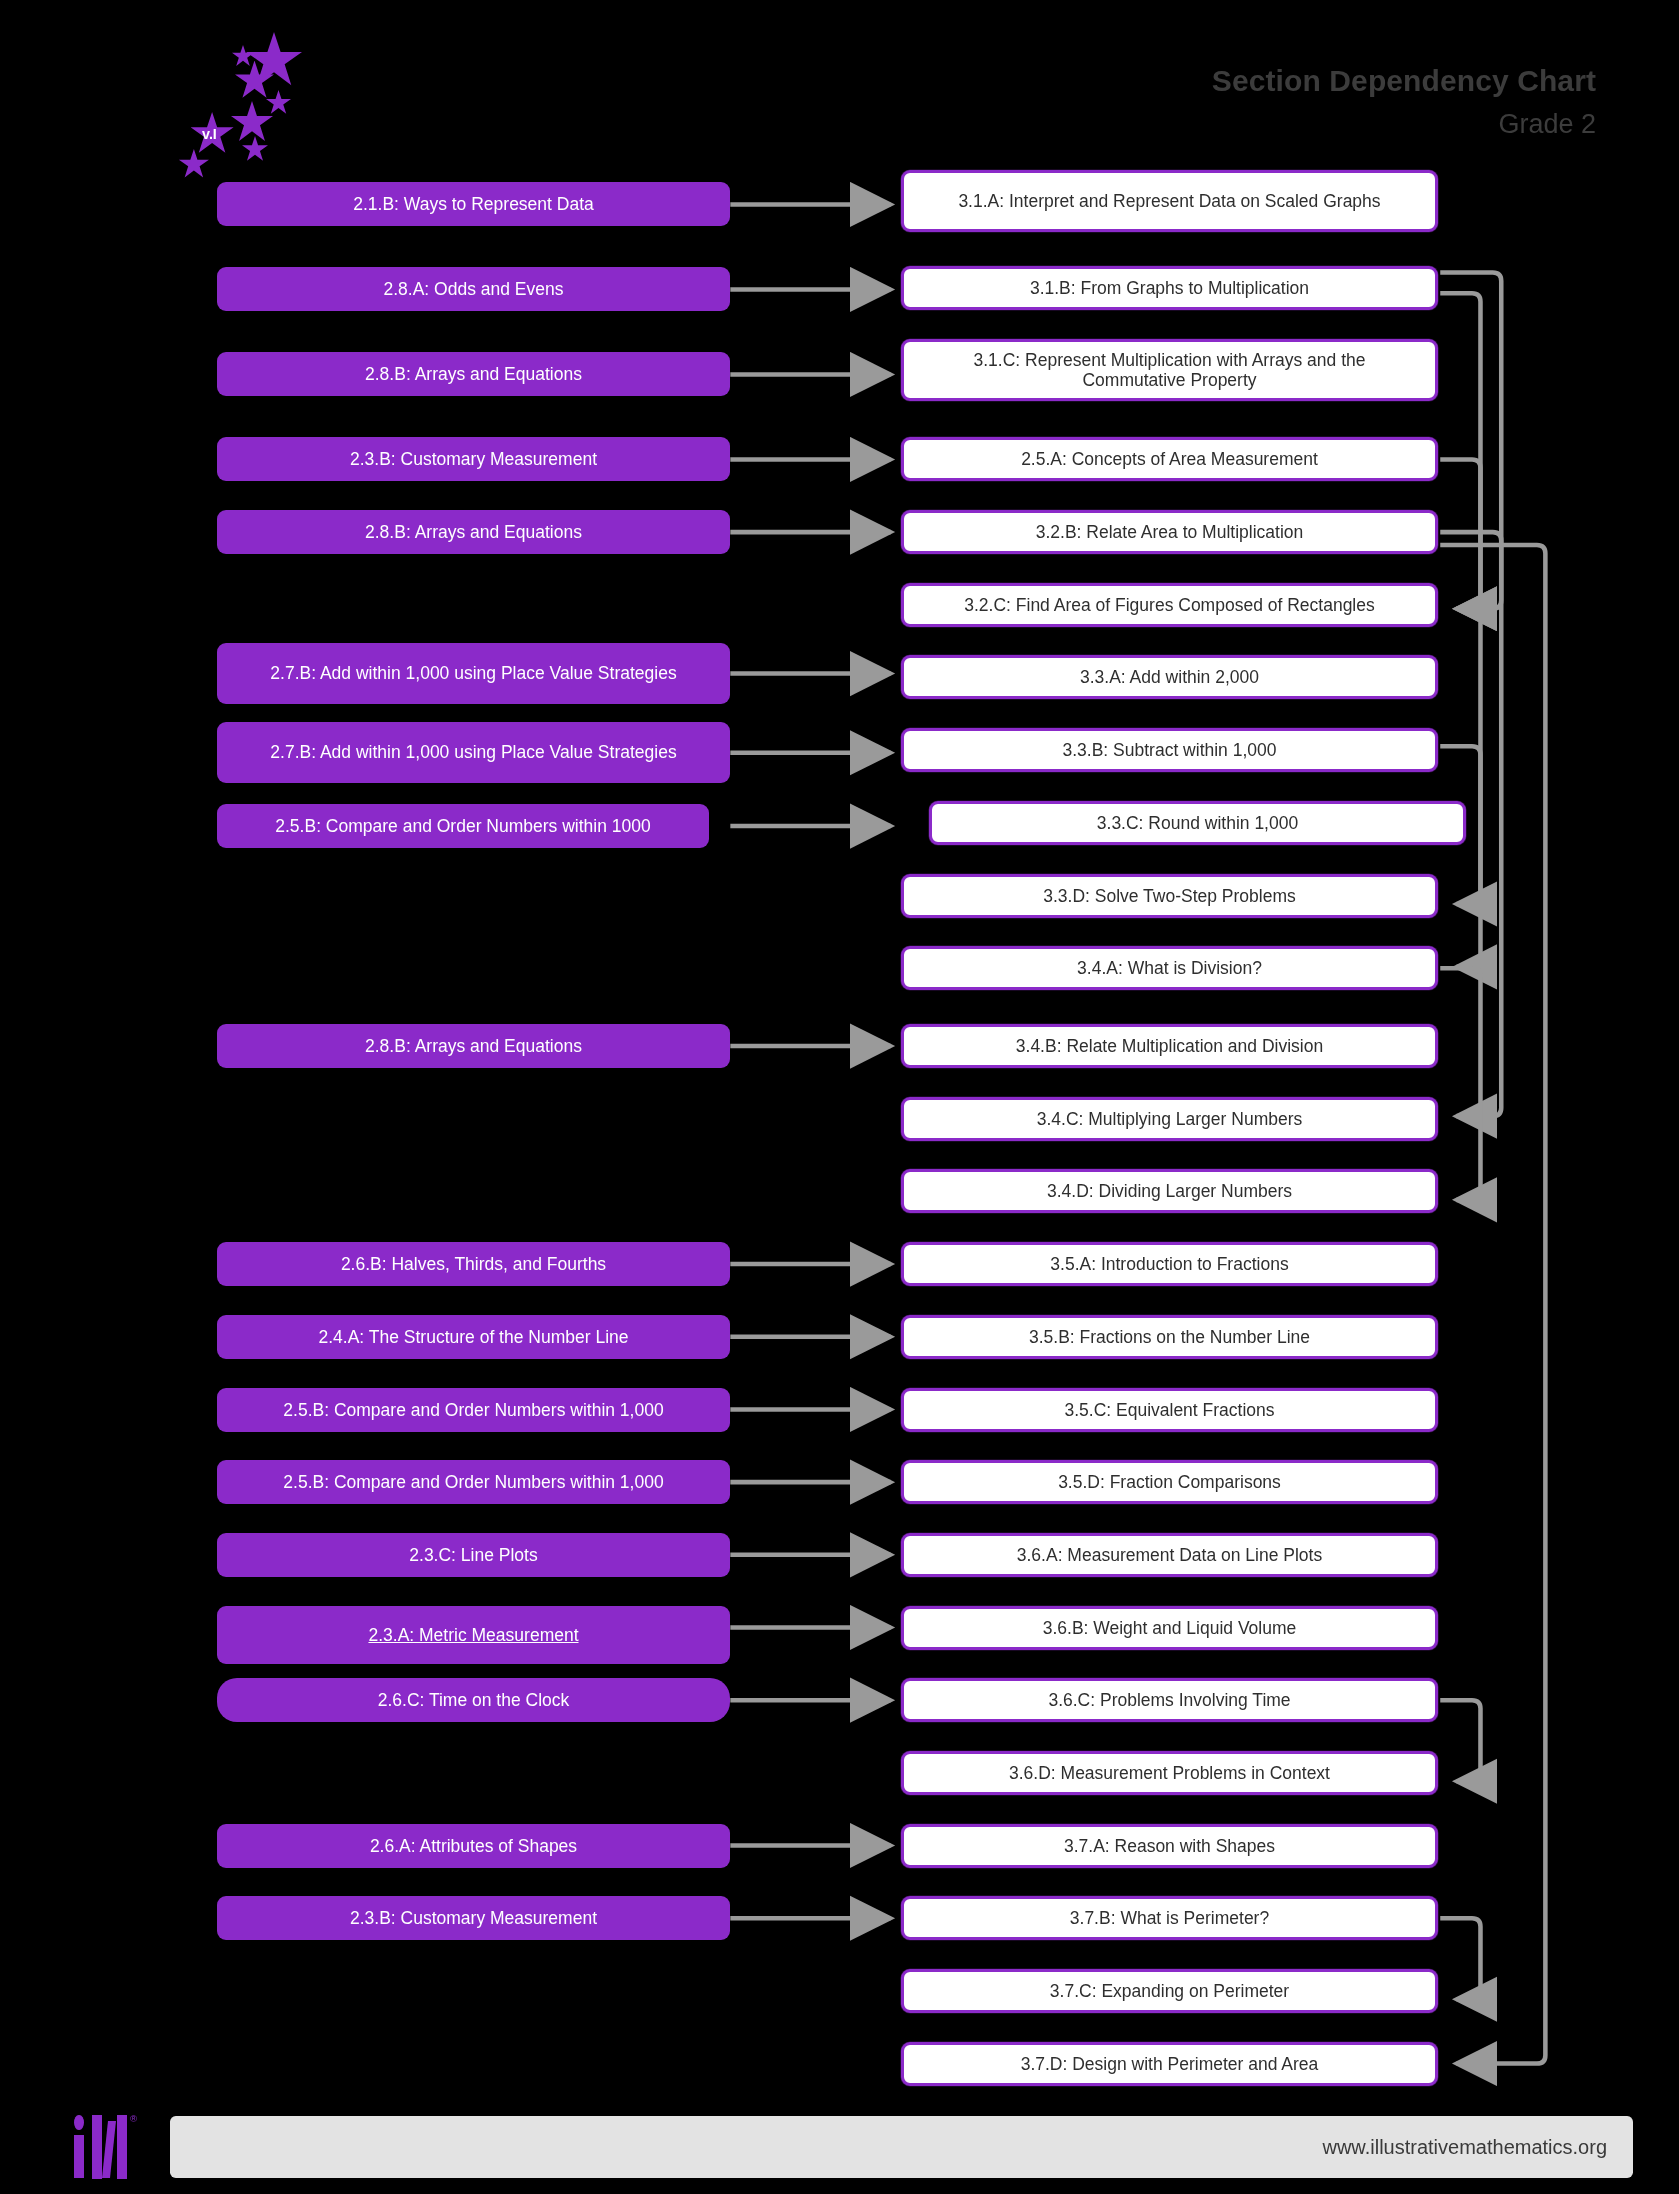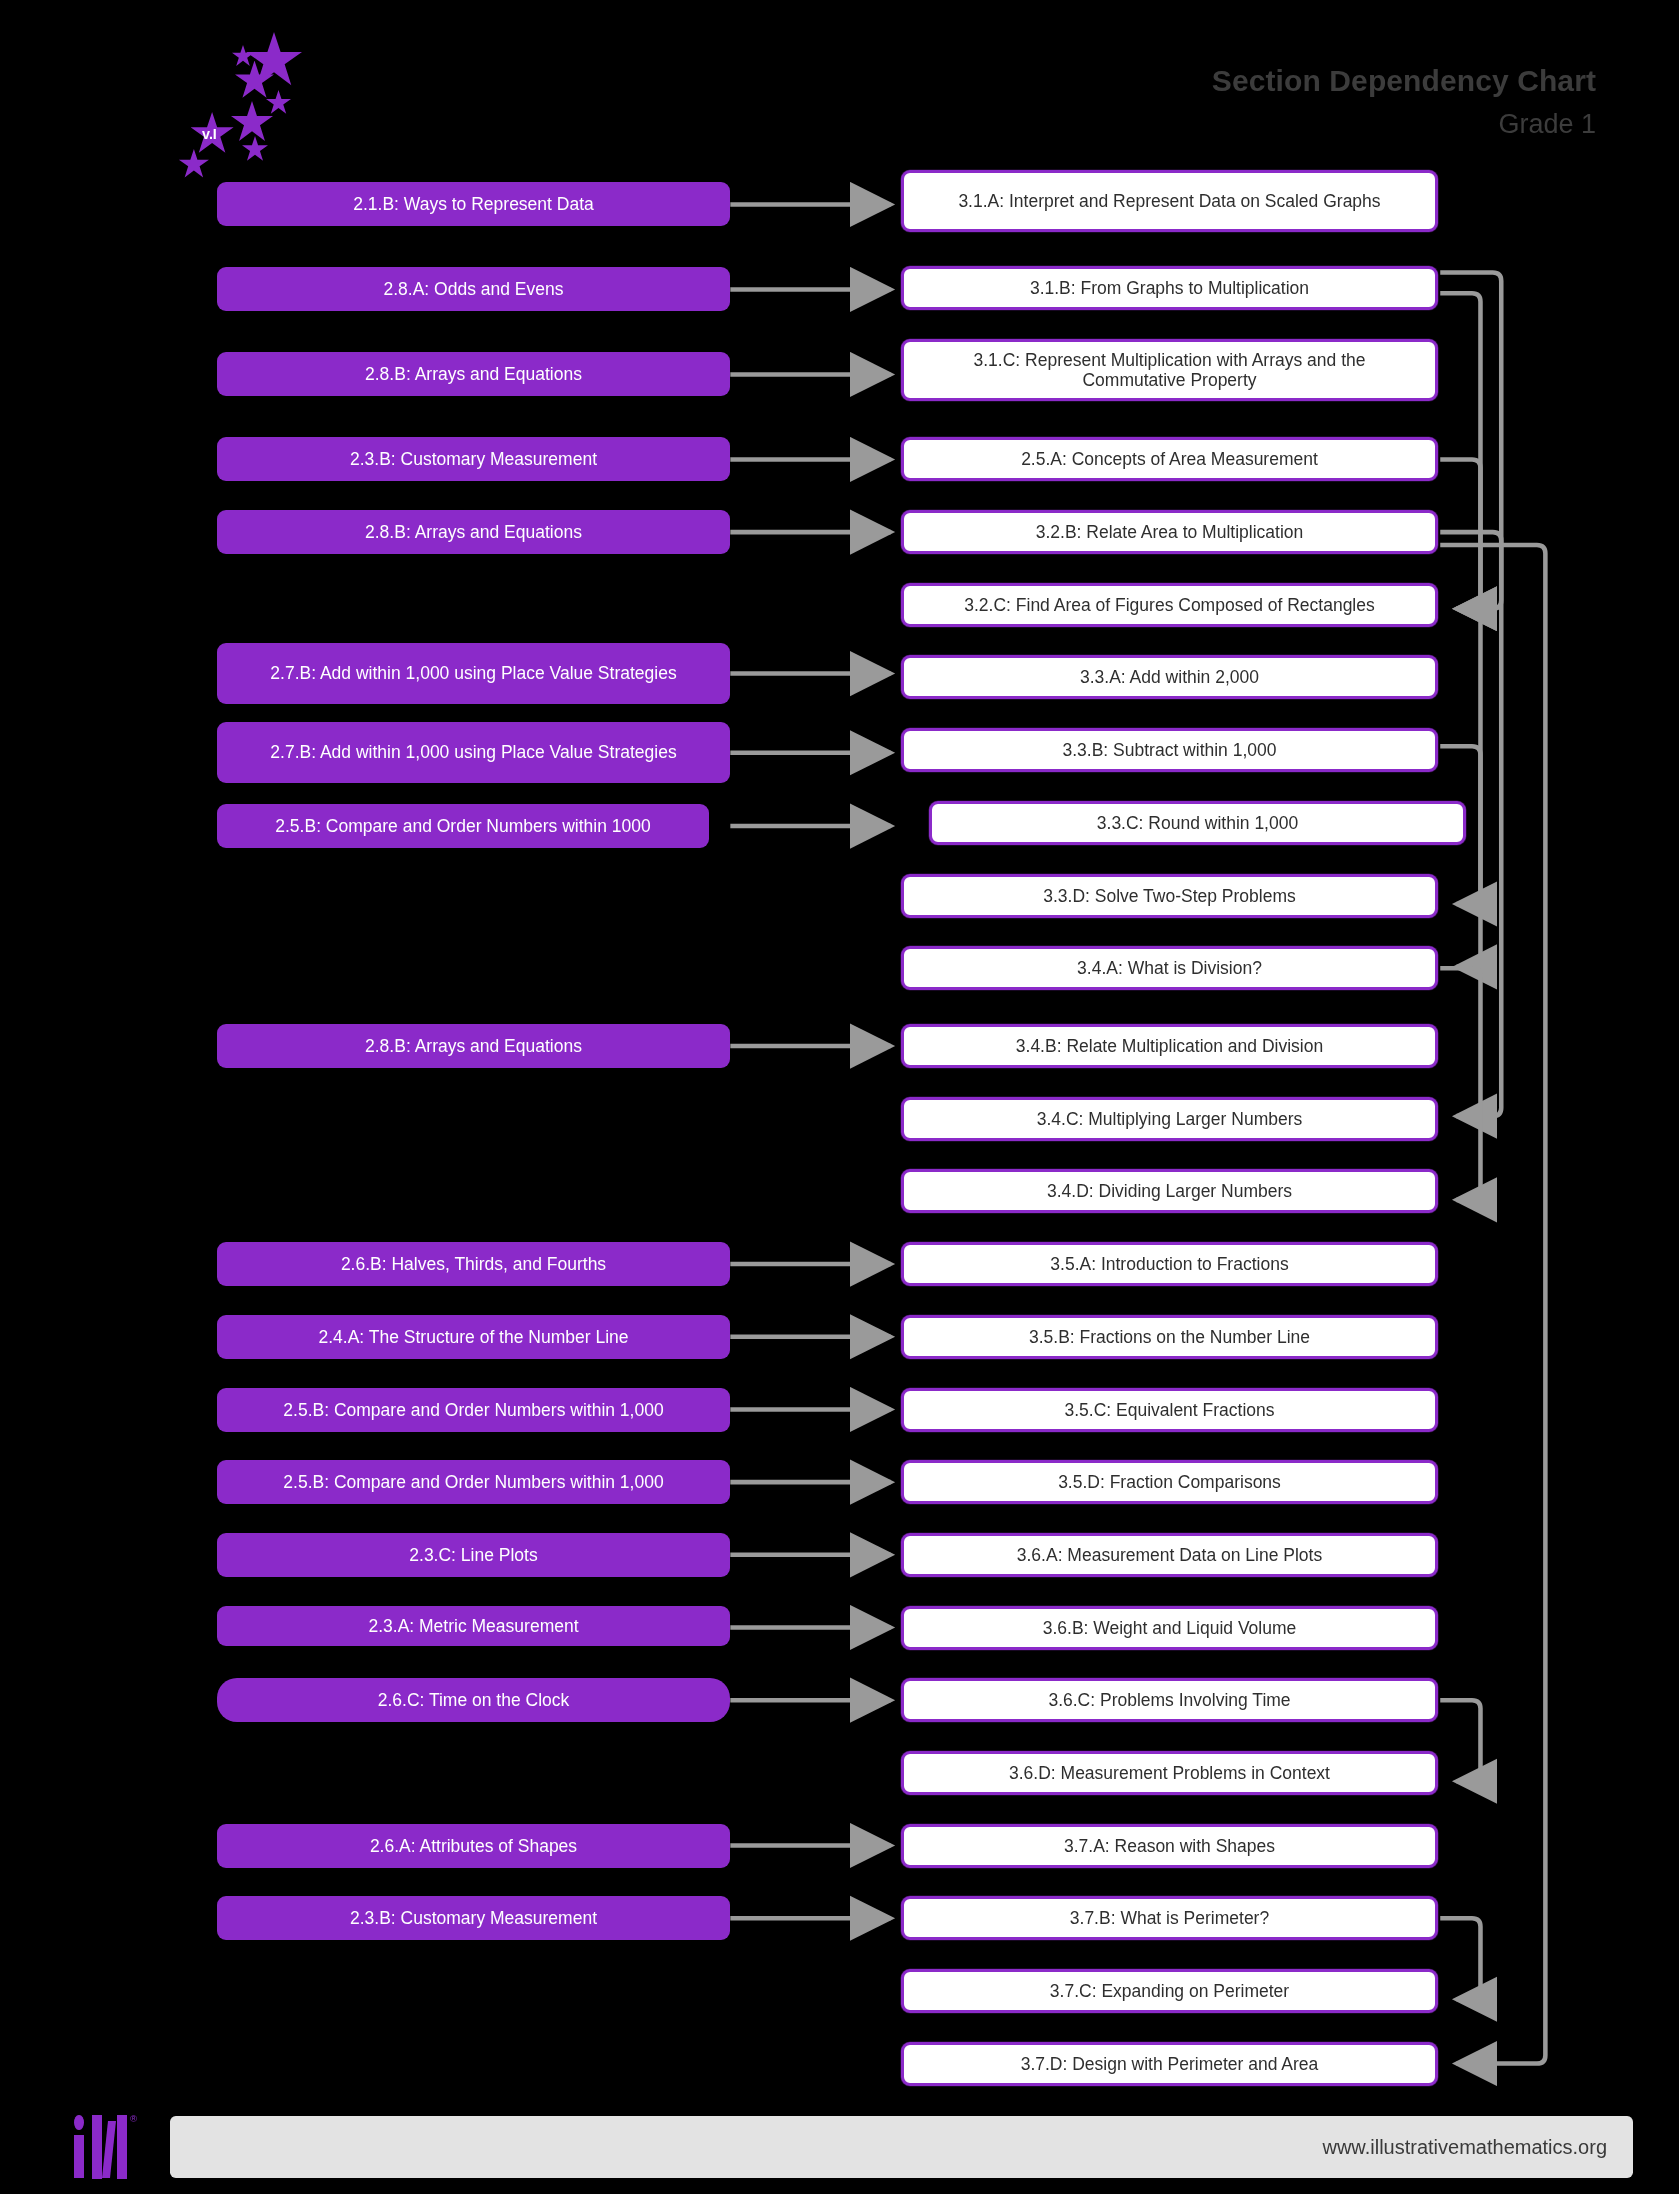--- a/index.html
+++ b/index.html
@@ -63,7 +63,7 @@
 <div id="stage">
 
   <div class="title">Section Dependency Chart</div>
-  <div class="subtitle">Grade 1</div>
+  <div class="subtitle">Grade 2</div>
 
   <div id="stars">
     <div class="star" style="left:71px;top:0px;width:56px;height:56px;"></div>

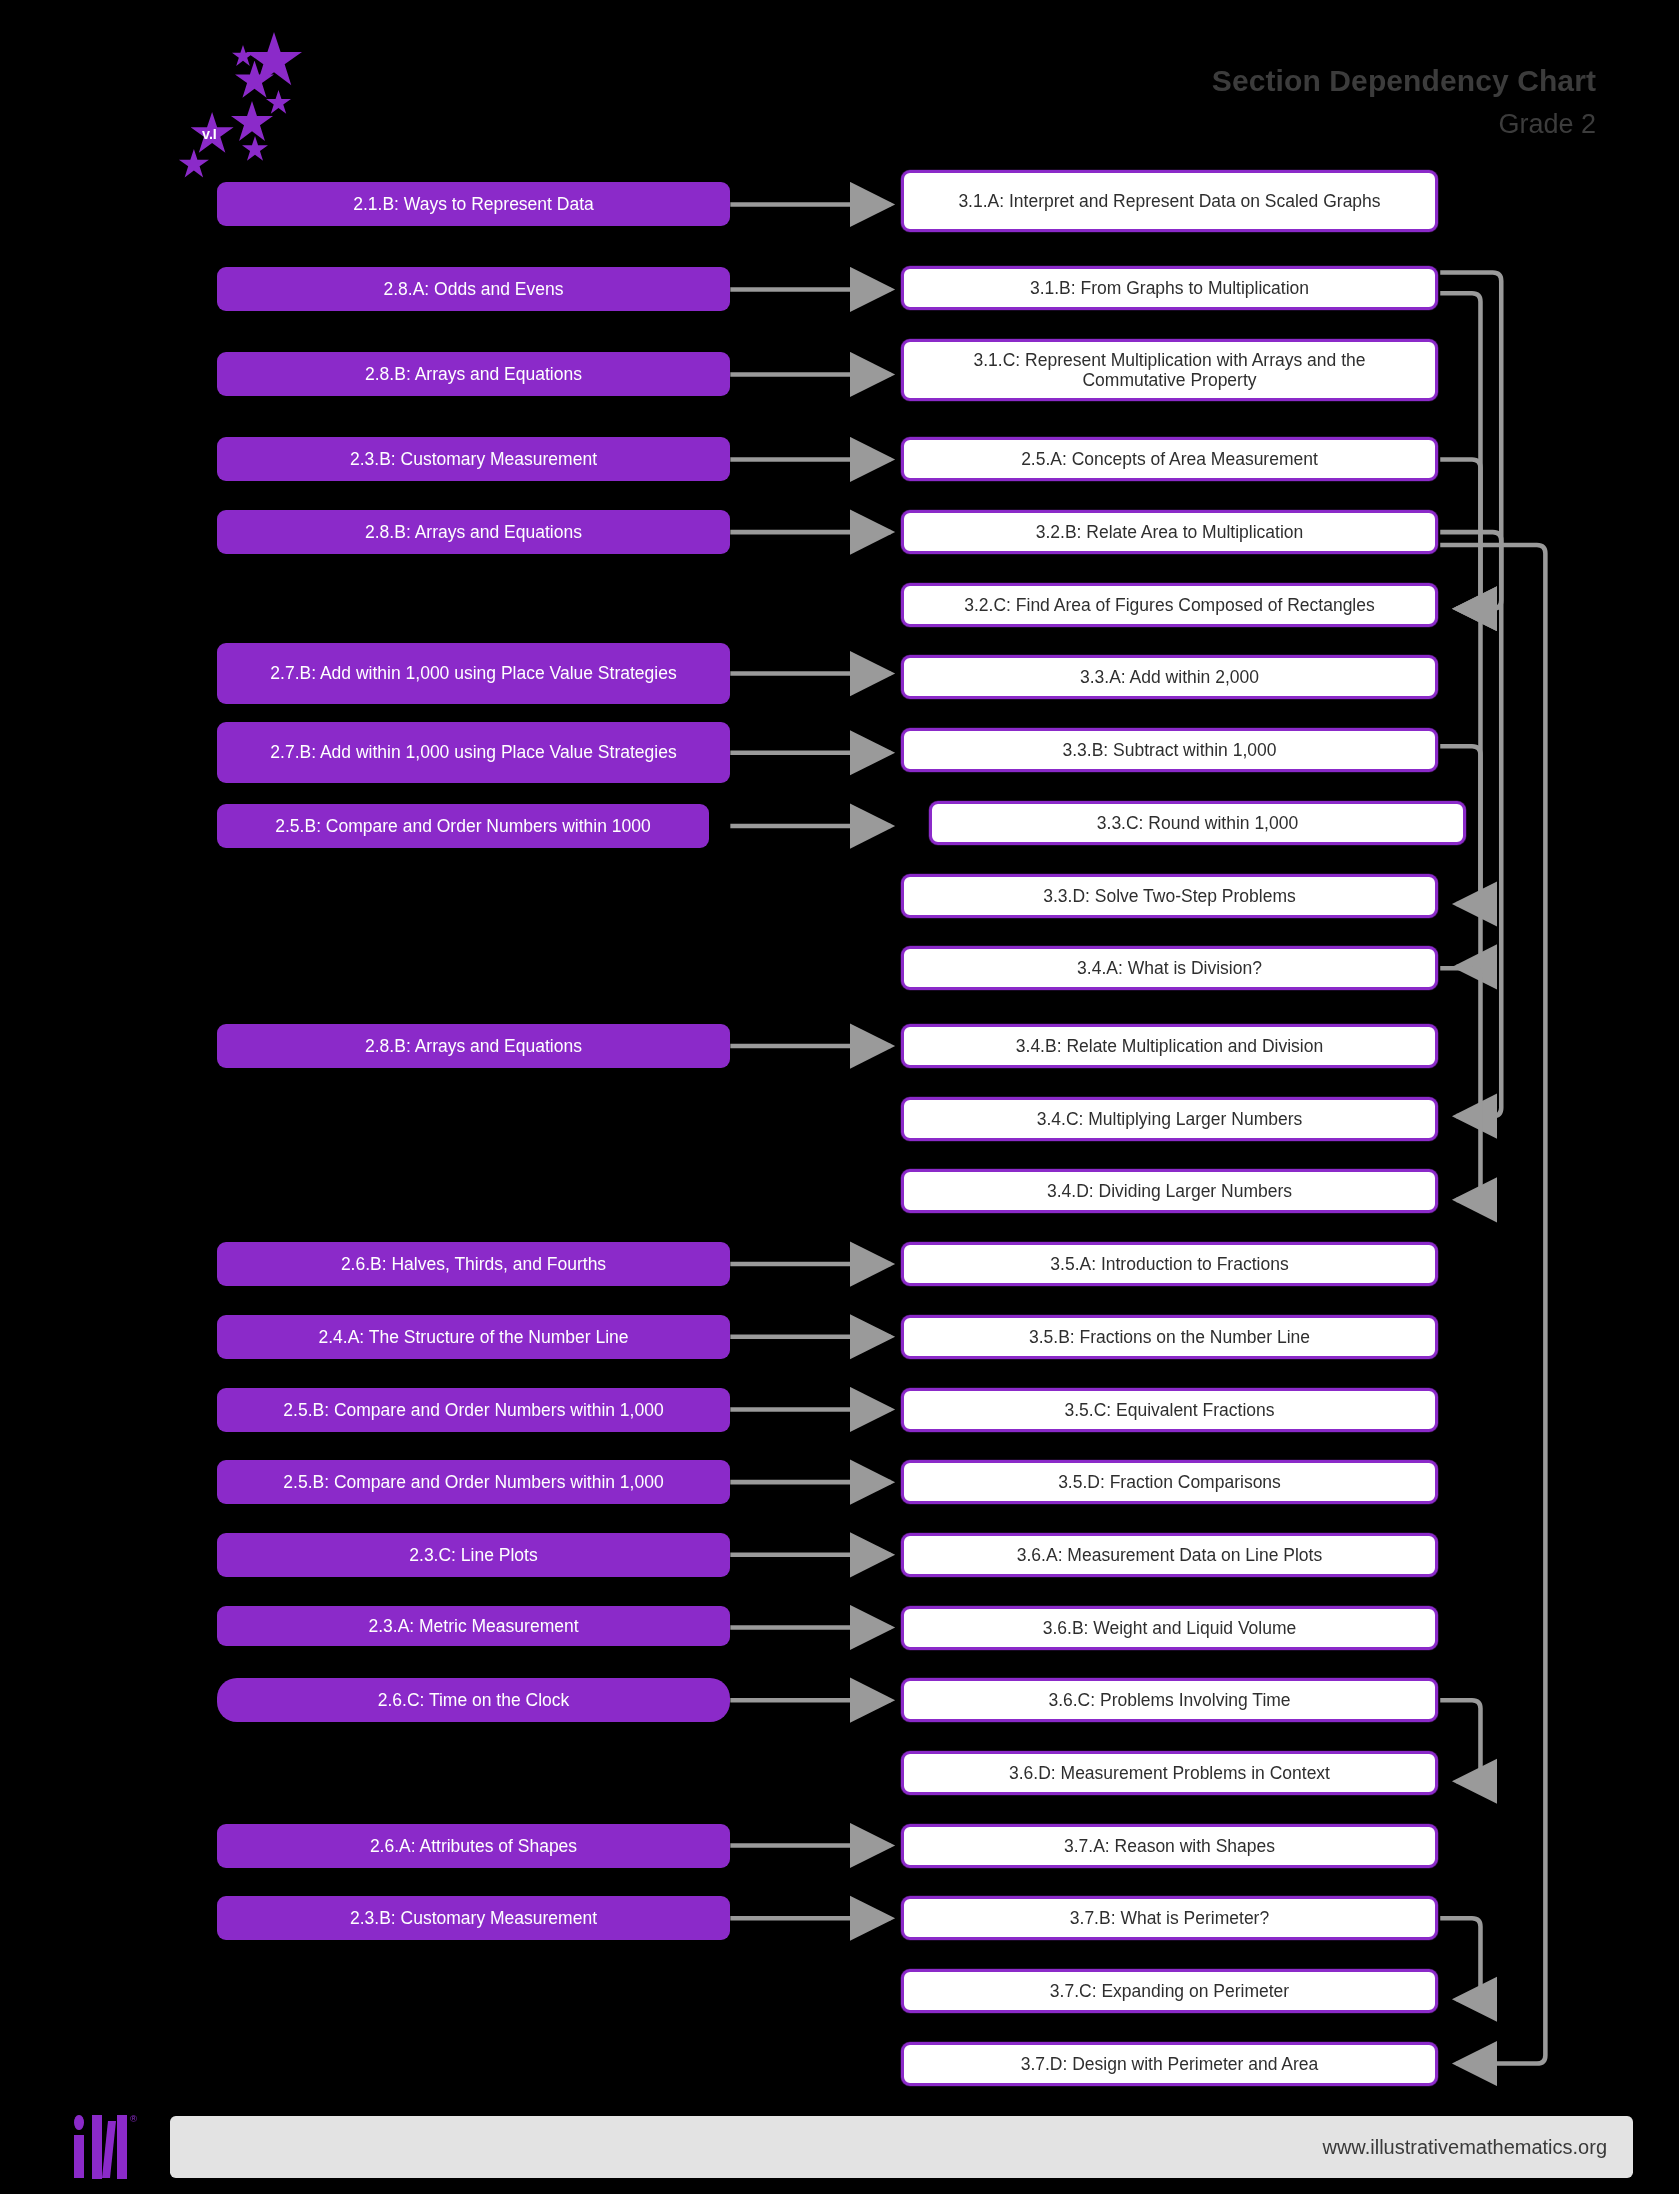--- a/index.html
+++ b/index.html
@@ -160,7 +160,7 @@
       <div class="node src" style="left: 217px; top: 1533px; width: 513px; height: 44px;">
         <span>2.3.C: Line Plots</span>
       </div>
-      <div class="node src" style="left: 217px; top: 1606px; width: 513px; height: 40px;">
+      <div class="node src" style="left: 217px; top: 1606px; width: 513px; height: 58px; text-decoration: underline;">
         <span>2.3.A: Metric Measurement</span>
       </div>
       <div class="node src" style="left: 217px; top: 1678px; width: 513px; height: 44px; border-radius: 20px;">

